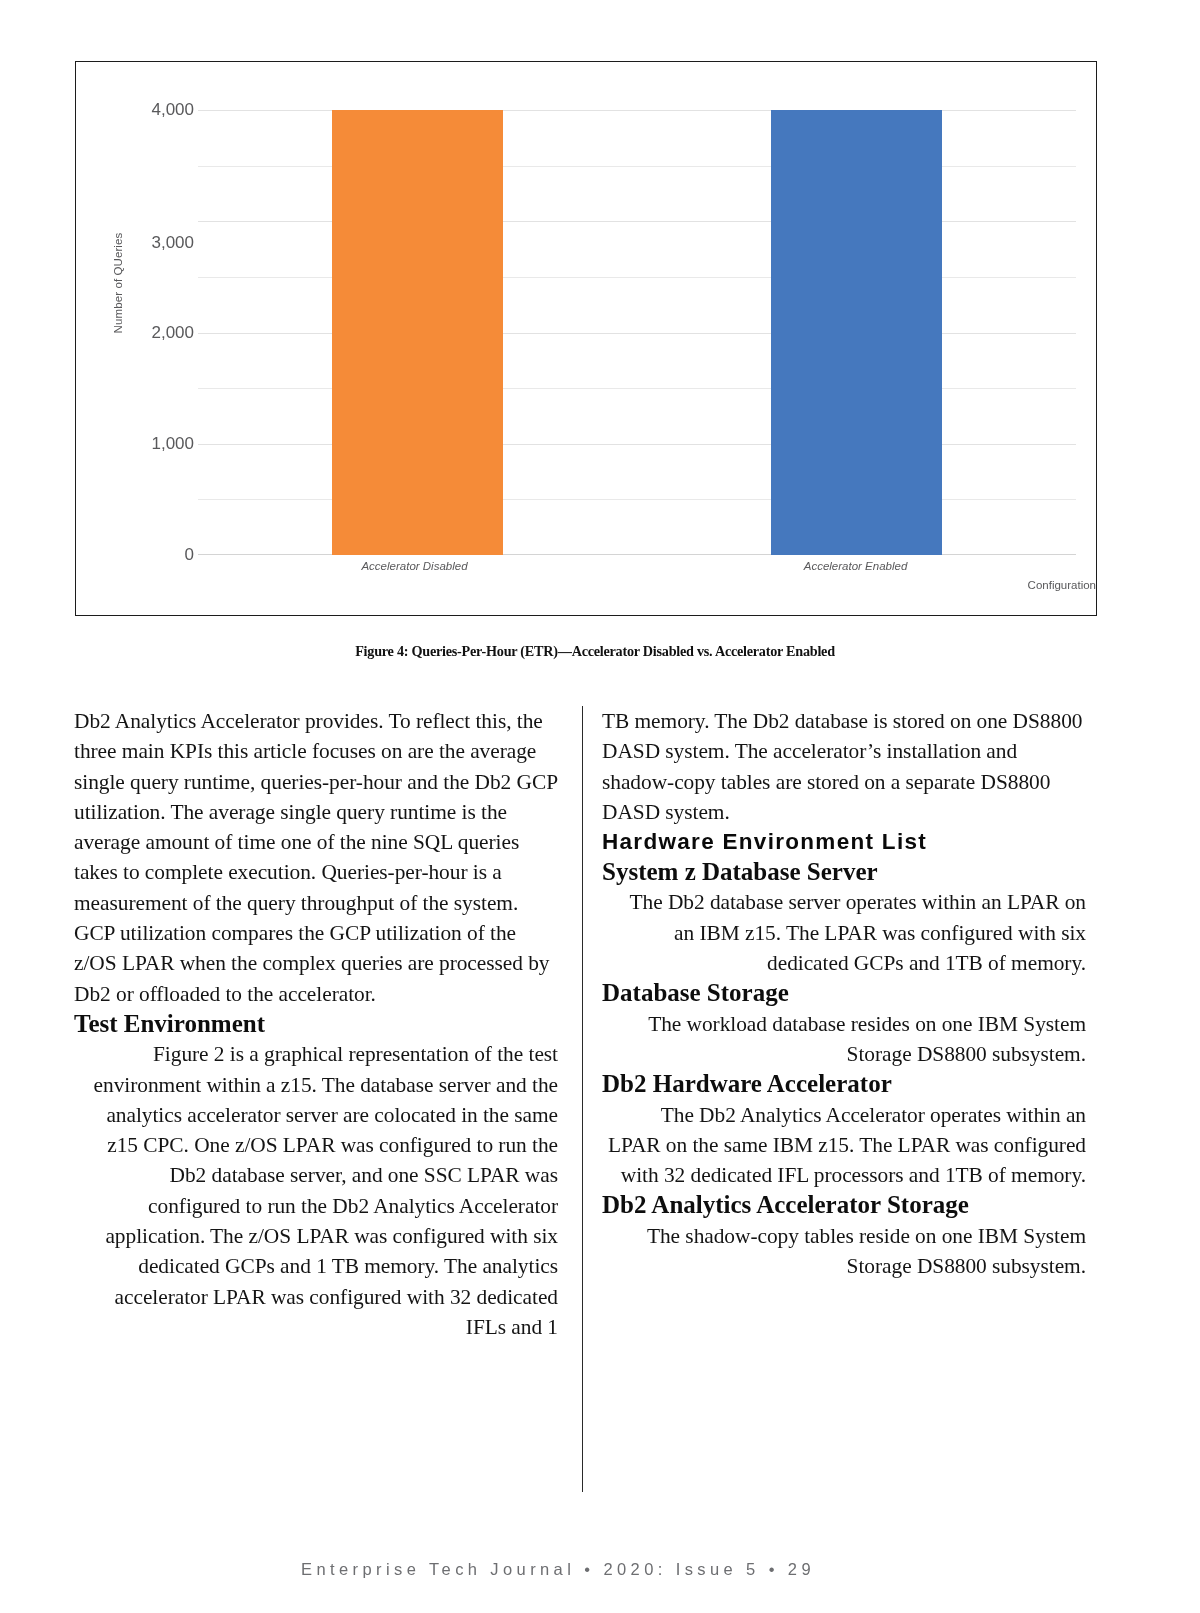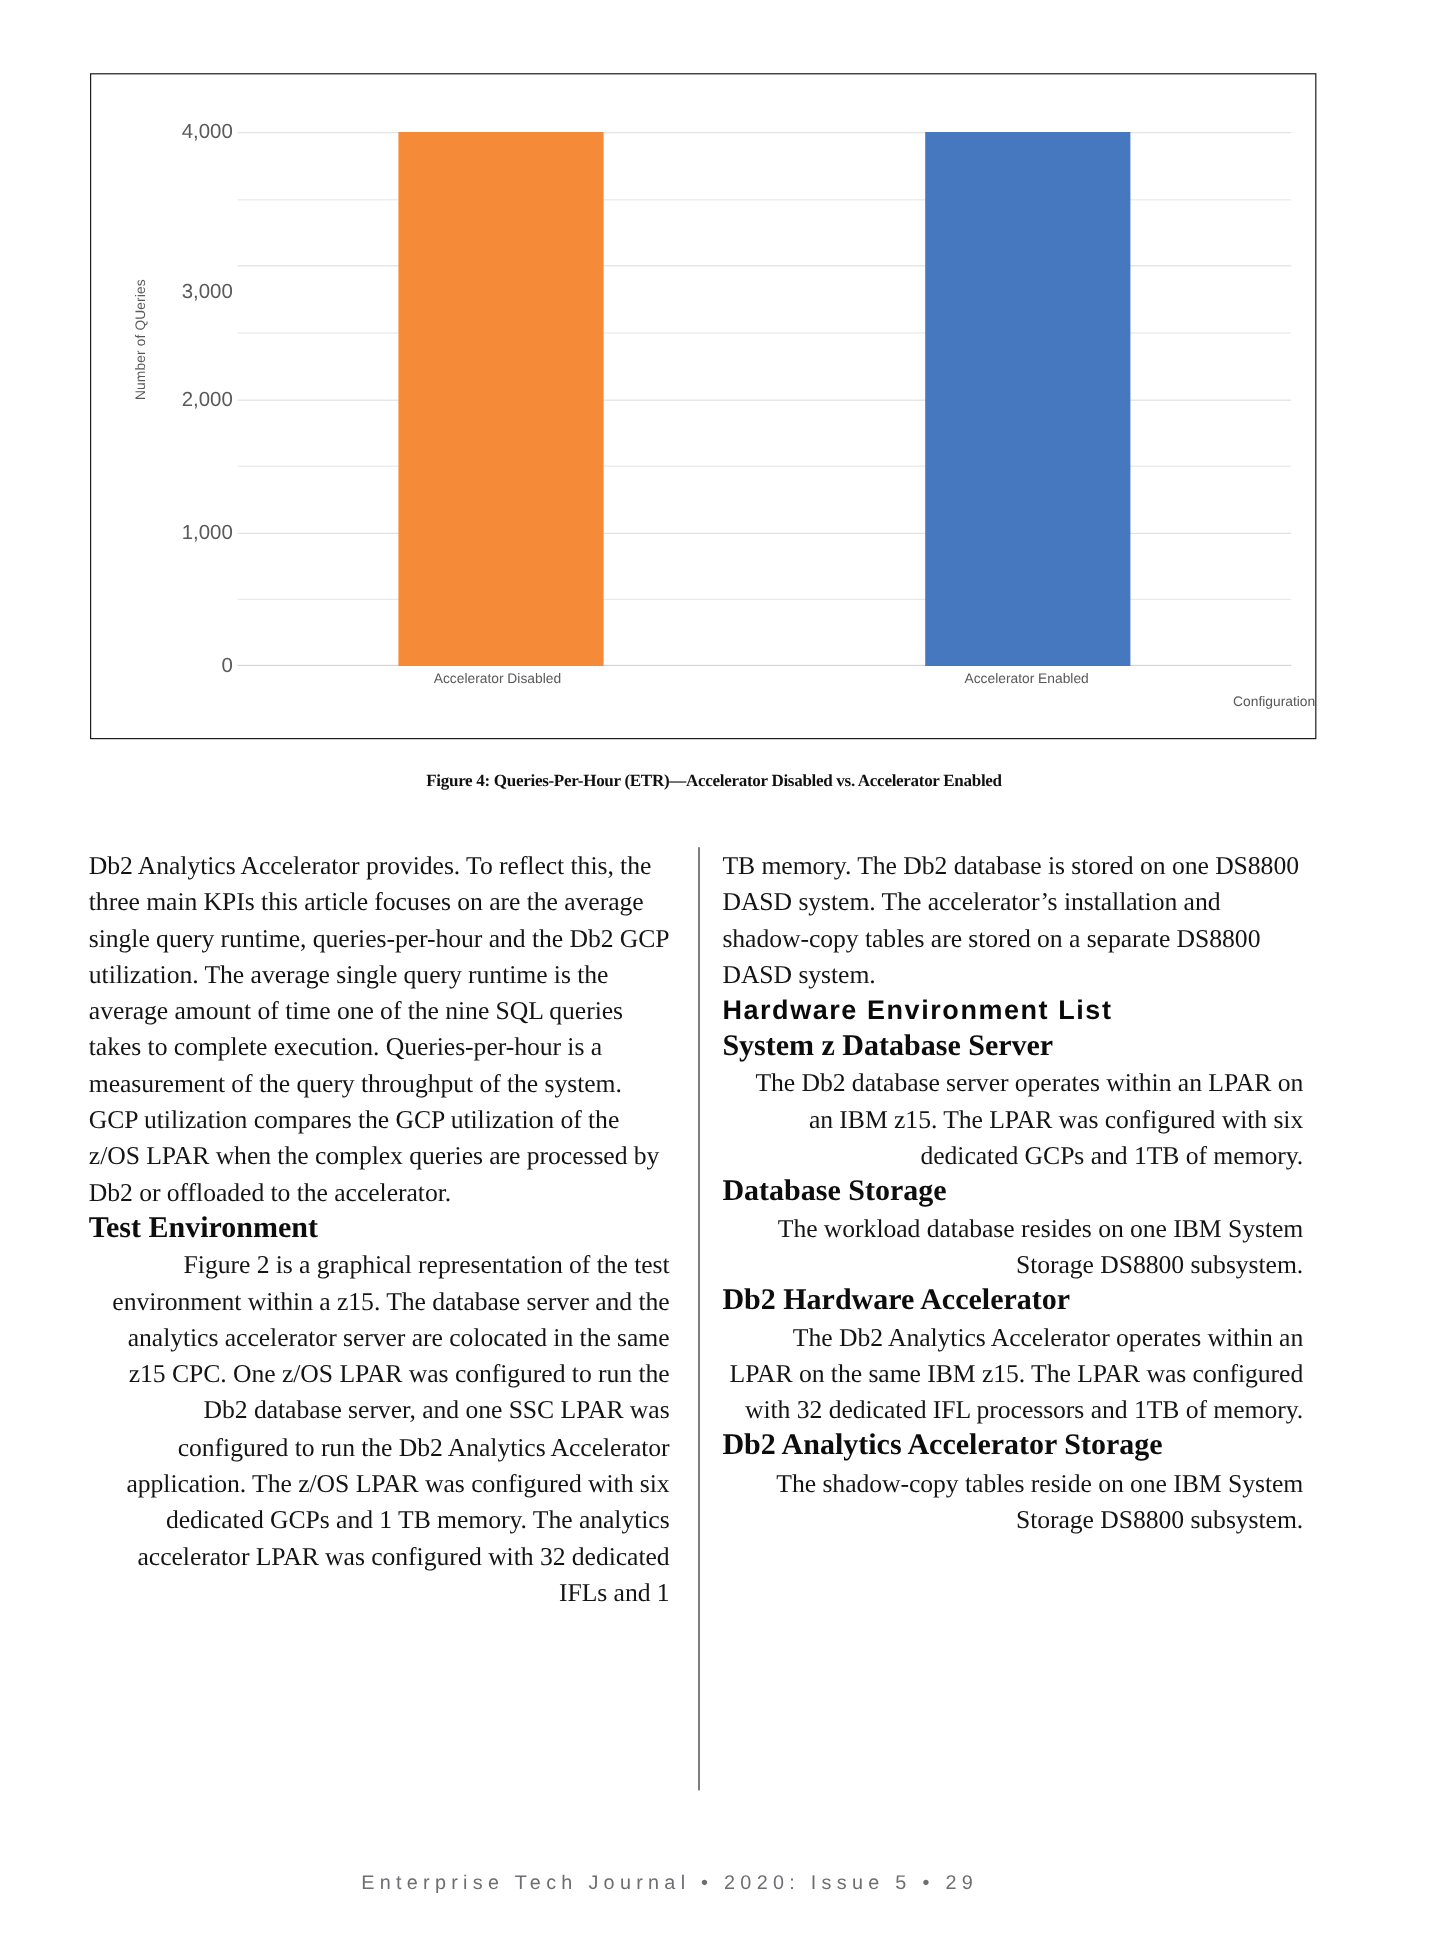--- a/index.html
+++ b/index.html
@@ -99,6 +99,7 @@
     right: 20px;
     top: 498px;
     height: 20px;
+    font-style: italic;
   }
   .x-label {
     position: absolute;

